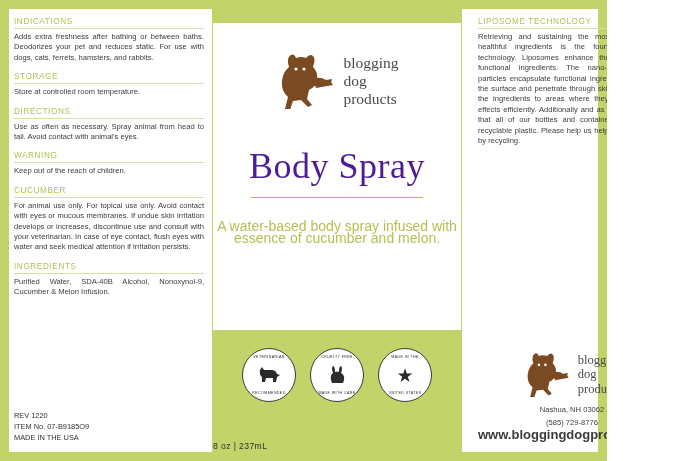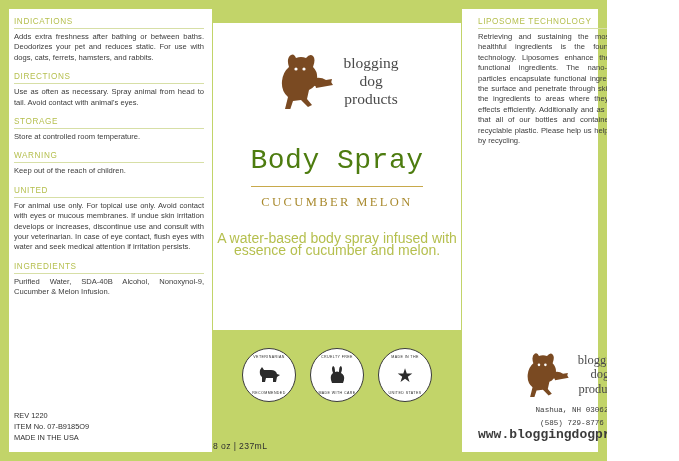--- a/index.html
+++ b/index.html
@@ -118,7 +118,7 @@
     gap: 6px;
   }
   .brand-text {
-    text-align: center;
+    text-align: left;
     color: #4a4a4a;
     font-size: 15.5px;
     line-height: 18px;

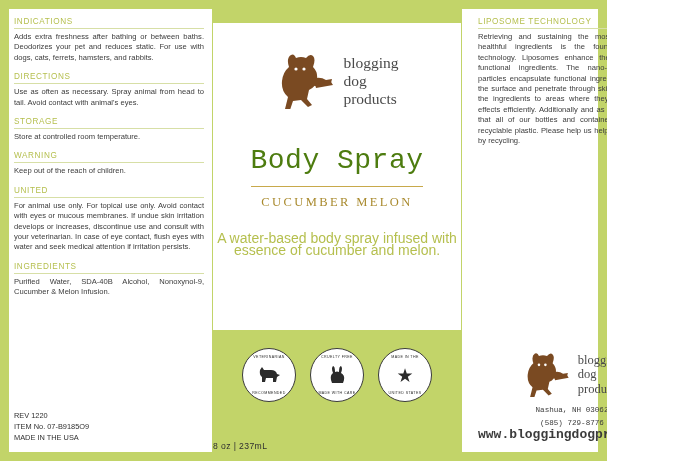--- a/index.html
+++ b/index.html
@@ -267,15 +267,15 @@
     </div>
 
     <div>
+      <div class="sec-head">STORAGE</div>
+      <div class="sec-rule"></div>
+      <p class="sec-body">Store at controlled room temperature.</p>
+    </div>
+
+    <div>
       <div class="sec-head">DIRECTIONS</div>
       <div class="sec-rule"></div>
       <p class="sec-body">Use as often as necessary. Spray animal from head to tail. Avoid contact with animal's eyes.</p>
-    </div>
-
-    <div>
-      <div class="sec-head">STORAGE</div>
-      <div class="sec-rule"></div>
-      <p class="sec-body">Store at controlled room temperature.</p>
     </div>
 
     <div>

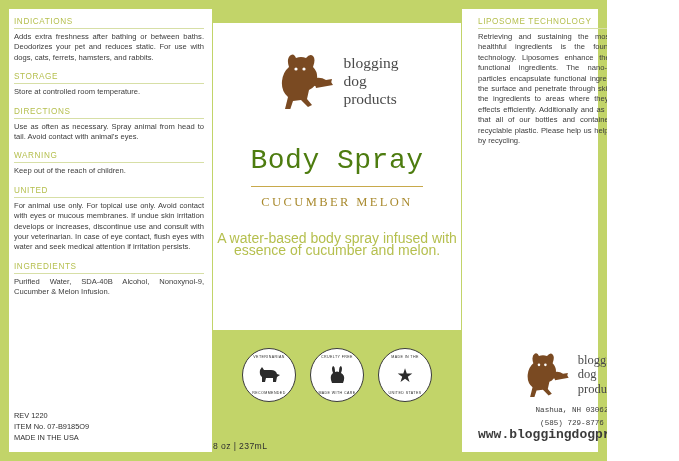--- a/index.html
+++ b/index.html
@@ -126,9 +126,9 @@
   }
   .product-title {
     margin-top: 36px;
-    color: #4d7c0f;
-    font-size: 28px;
-    font-family: Liberation Mono, monospace;
+    color: #4c1d95;
+    font-size: 36px;
+    font-family: Liberation Serif, serif;
     letter-spacing: 0.5px;
   }
   .title-rule {

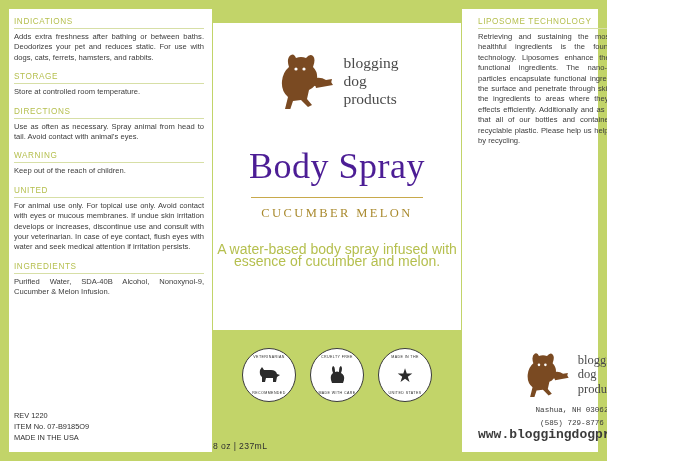--- a/index.html
+++ b/index.html
@@ -285,7 +285,7 @@
     </div>
 
     <div>
-      <div class="sec-head">UNITED</div>
+      <div class="sec-head">CUCUMBER</div>
       <div class="sec-rule"></div>
       <p class="sec-body">For animal use only. For topical use only. Avoid contact with eyes or mucous membranes. If undue skin irritation develops or increases, discontinue use and consult with your veterinarian. In case of eye contact, flush eyes with water and seek medical attention if irritation persists.</p>
     </div>

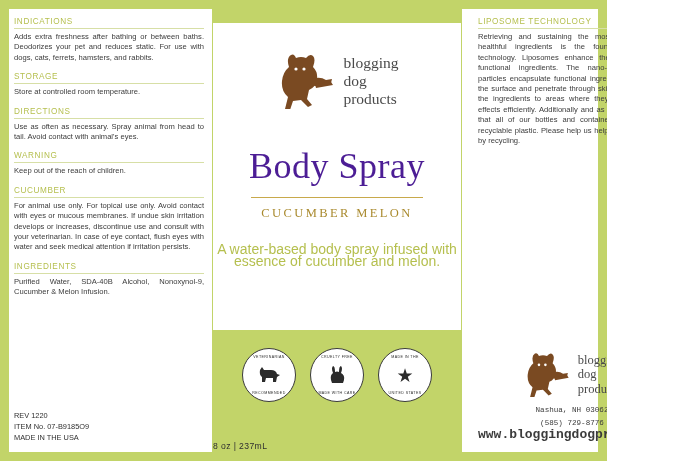--- a/index.html
+++ b/index.html
@@ -321,7 +321,6 @@
 
     <div class="product-title">Body Spray</div>
     <div class="title-rule"></div>
-    <div class="variant">CUCUMBER MELON</div>
     <div class="descr">A water-based body spray infused with essence of cucumber and melon.</div>
 
   </div>

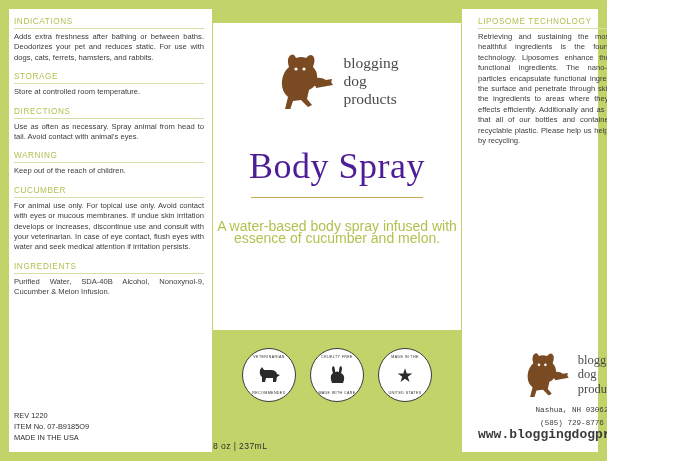--- a/index.html
+++ b/index.html
@@ -227,7 +227,6 @@
     color: #3b3b3b;
     font-size: 7.6px;
     line-height: 12.5px;
-    font-family: Liberation Mono, monospace;
   }
   .contact .web { font-weight: bold; font-size: 13px; }
 

